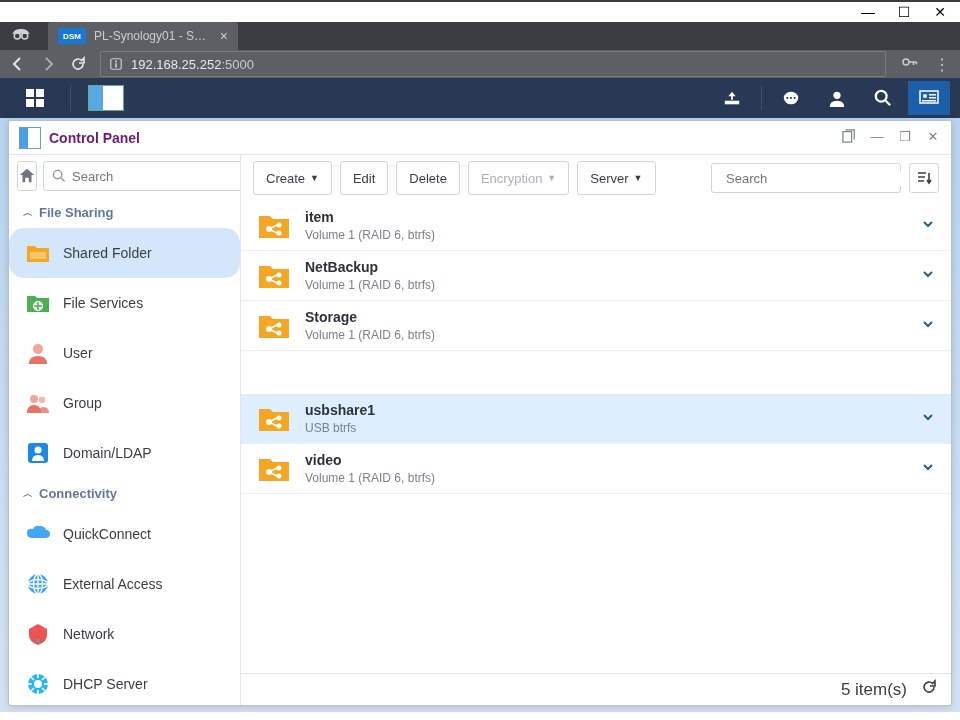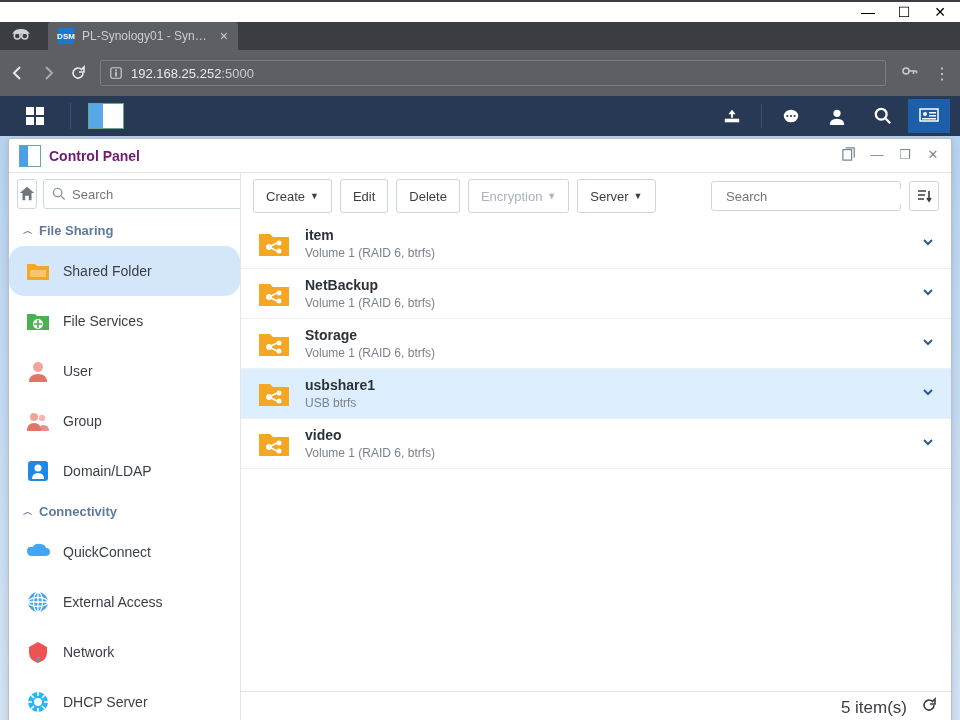--- a/index.html
+++ b/index.html
@@ -10,7 +10,7 @@
 .win-controls { position: absolute; top: 2px; right: 0; display: flex; gap: 24px; padding: 0 14px; background:#fff;height:20px;align-items:center;width:100%;justify-content:flex-end;}
 .win-ctrl { width: 12px; height: 12px; display:flex;align-items:center;justify-content:center; font-size:14px;color:#000;}
 .browser-tab { margin-left: 48px; height: 28px; background: #5c6064; border-radius: 3px 3px 0 0; display: flex; align-items: center; padding: 0 10px; gap: 8px; color: #ccc; font-size: 12px; max-width:190px;}
-.tab-favicon { width: 16px; height: 16px; background: #1976d2; display:flex;align-items:center;justify-content:center;font-size:8px;color:#fff;font-weight:bold;}
+.tab-favicon { width: 28px; height: 16px; background: #1976d2; display:flex;align-items:center;justify-content:center;font-size:8px;color:#fff;font-weight:bold;}
 .tab-title { flex:1; overflow:hidden; white-space:nowrap; text-overflow:ellipsis; }
 .tab-close { font-size:14px; }
 .incognito-icon{position:absolute;left:12px;top:26px;color:#ccc;font-size:14px;}

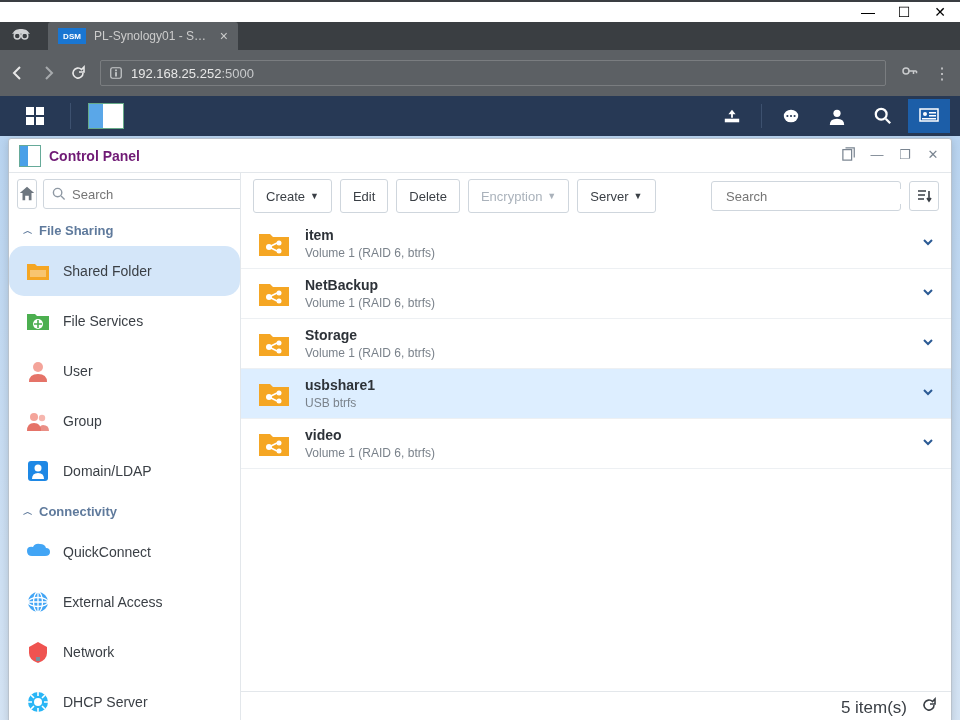--- a/index.html
+++ b/index.html
@@ -15,7 +15,7 @@
 .tab-close { font-size:14px; }
 .incognito-icon{position:absolute;left:12px;top:26px;color:#ccc;font-size:14px;}
 
-.browser-toolbar { height: 46px; background: #5c6064; display: flex; align-items: center; padding: 0 10px; gap: 14px; }
+.browser-toolbar { height: 28px; background: #5c6064; display: flex; align-items: center; padding: 0 10px; gap: 14px; }
 .nav-btn { color: #a7aaad; font-size: 16px; display:flex;align-items:center;}
 .nav-btn.enabled{color:#e8e8e8;}
 .addr-box { flex:1; display:flex; align-items:center; background: transparent; border: 1px solid #7a7d80; border-radius: 2px; height: 26px; padding: 0 8px; color: #c9cbcd; font-size: 13px; gap:8px;}

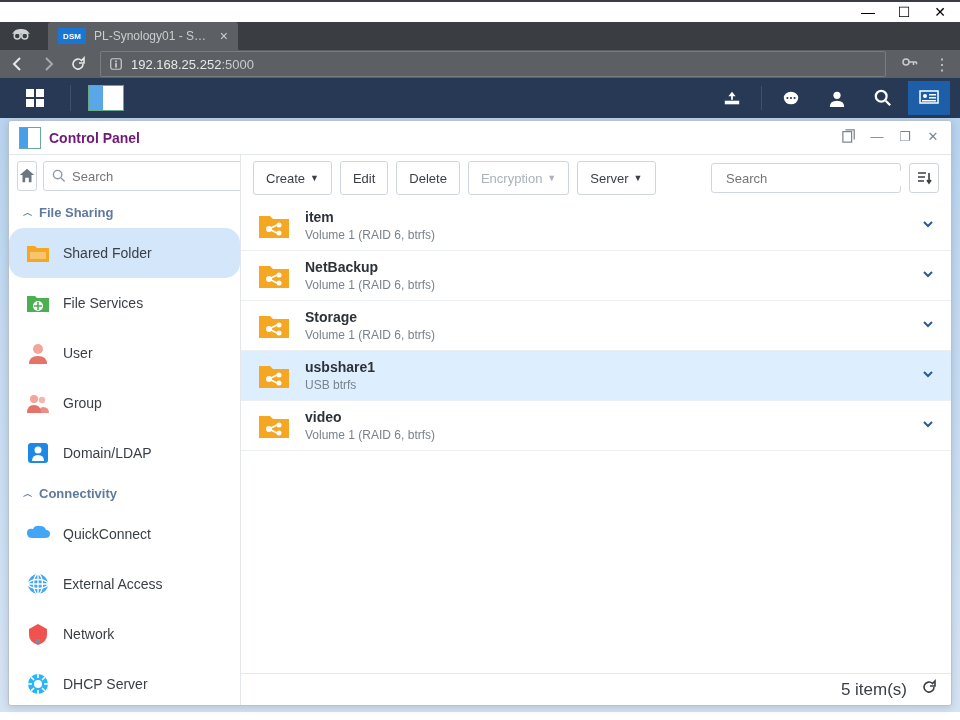--- a/index.html
+++ b/index.html
@@ -73,7 +73,7 @@
 
 .folder-list{flex:1;overflow-y:auto;}
 .folder-row{display:flex;align-items:center;padding:8px 16px;border-bottom:1px solid #edf0f3;cursor:pointer;gap:14px;}
-.folder-row.selected{background:#def;}
+.folder-row.selected{background:#def;margin-top:43px;}
 .folder-icon{width:34px;height:30px;}
 .folder-info{flex:1;}
 .folder-name{font-weight:bold;color:#2d3238;font-size:14px;margin-bottom:3px;}

